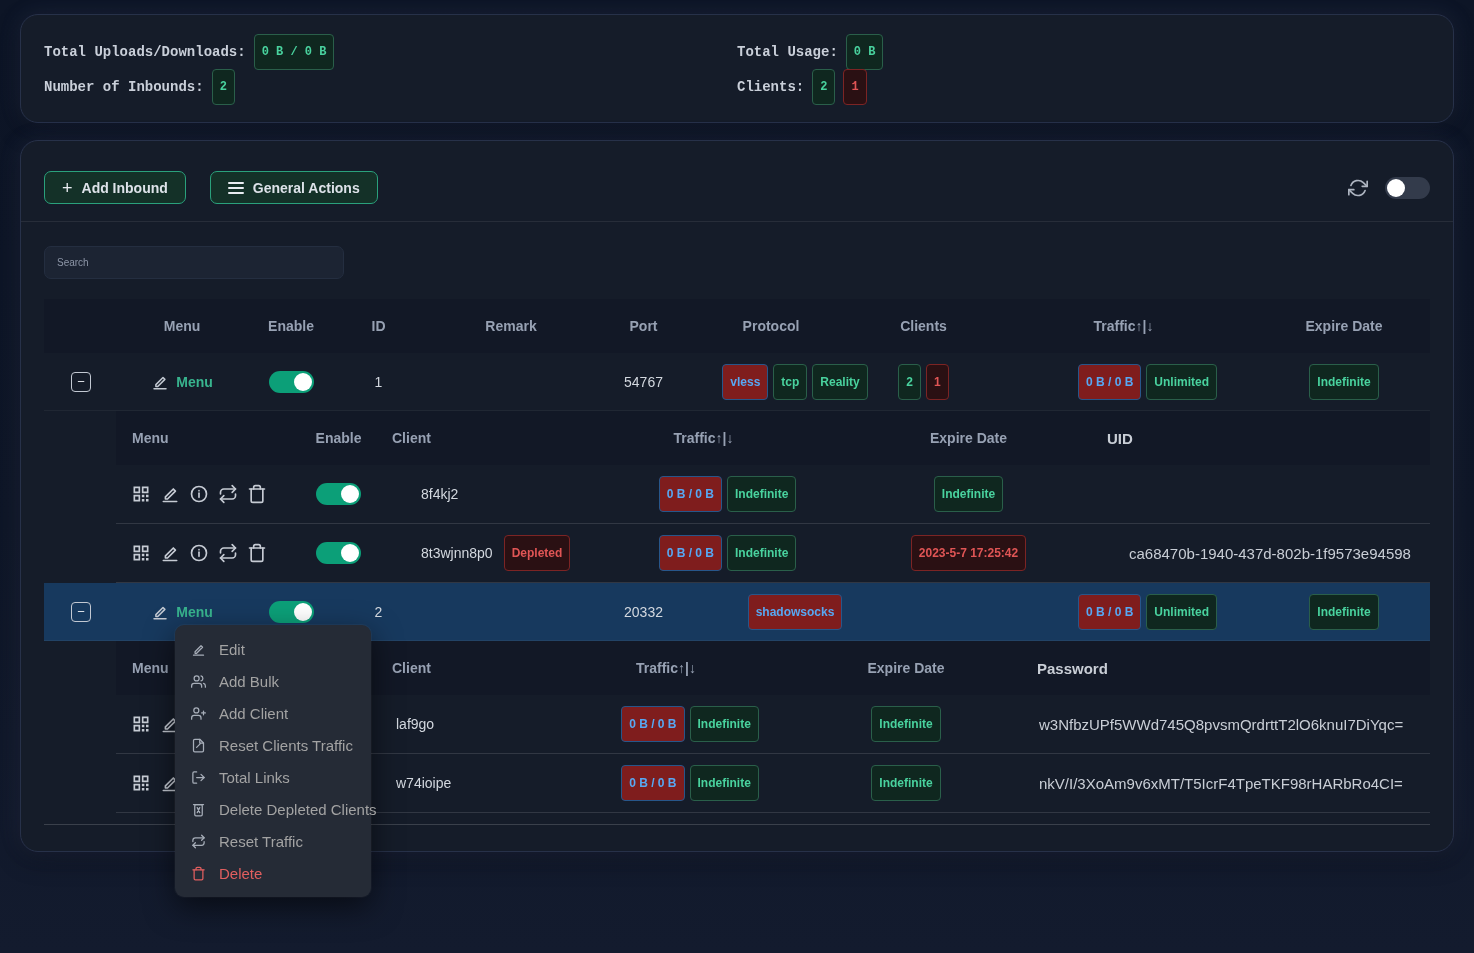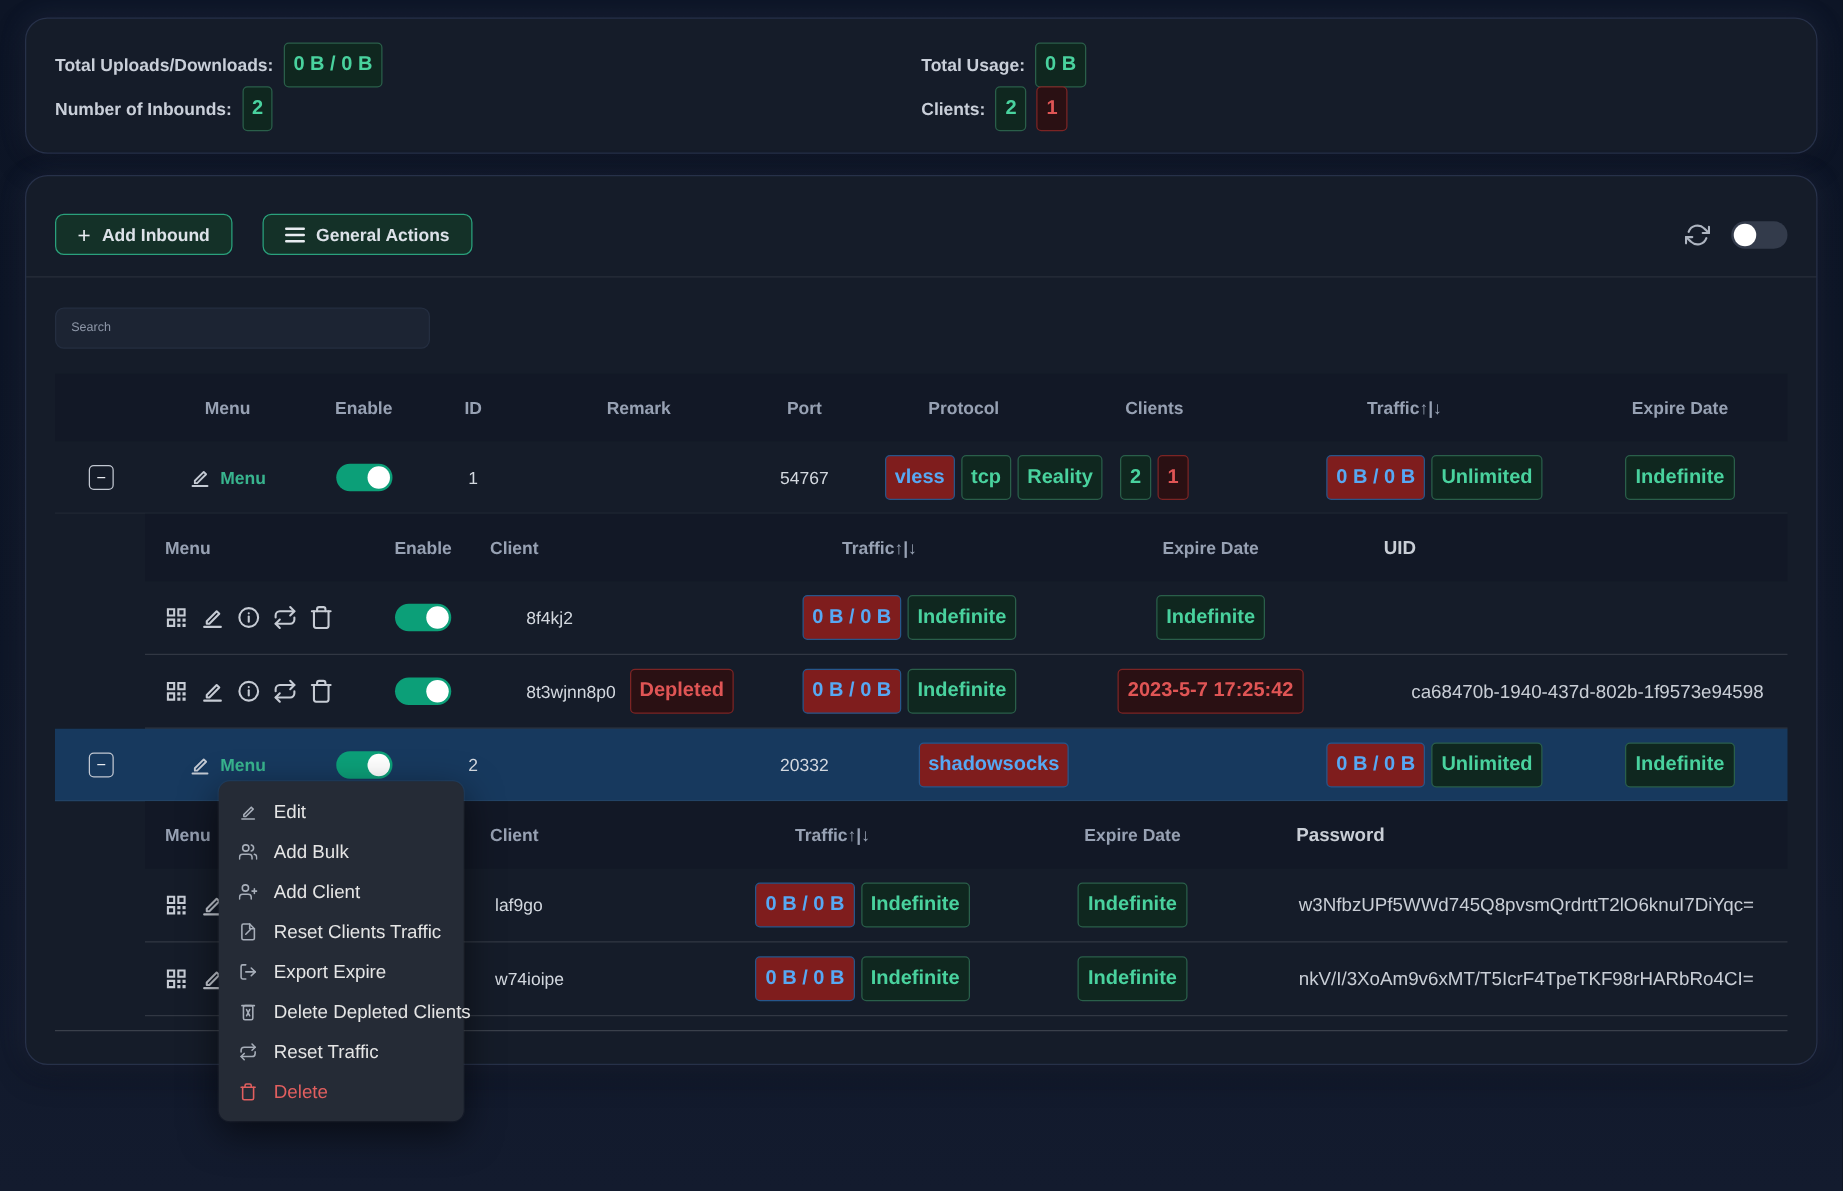--- a/index.html
+++ b/index.html
@@ -15,7 +15,7 @@
     background:#151c29; border:1px solid #273149; border-radius:18px;
     box-shadow:0 0 22px rgba(110,130,190,.14), 0 8px 24px rgba(0,0,0,.35);
   }
-  .stats-card { top:14px; height:109px; padding:26px 23px; }
+  .stats-card { top:14px; height:109px; padding:26px 23px;font-family:Liberation Mono, monospace; }
   .stats-grid { display:grid; grid-template-columns:1fr 1fr; row-gap:13px; }
   .stat-line { display:flex; align-items:center; gap:8px; height:22px; }
   .stat-label { color:#c9cfd9; font-weight:700; }

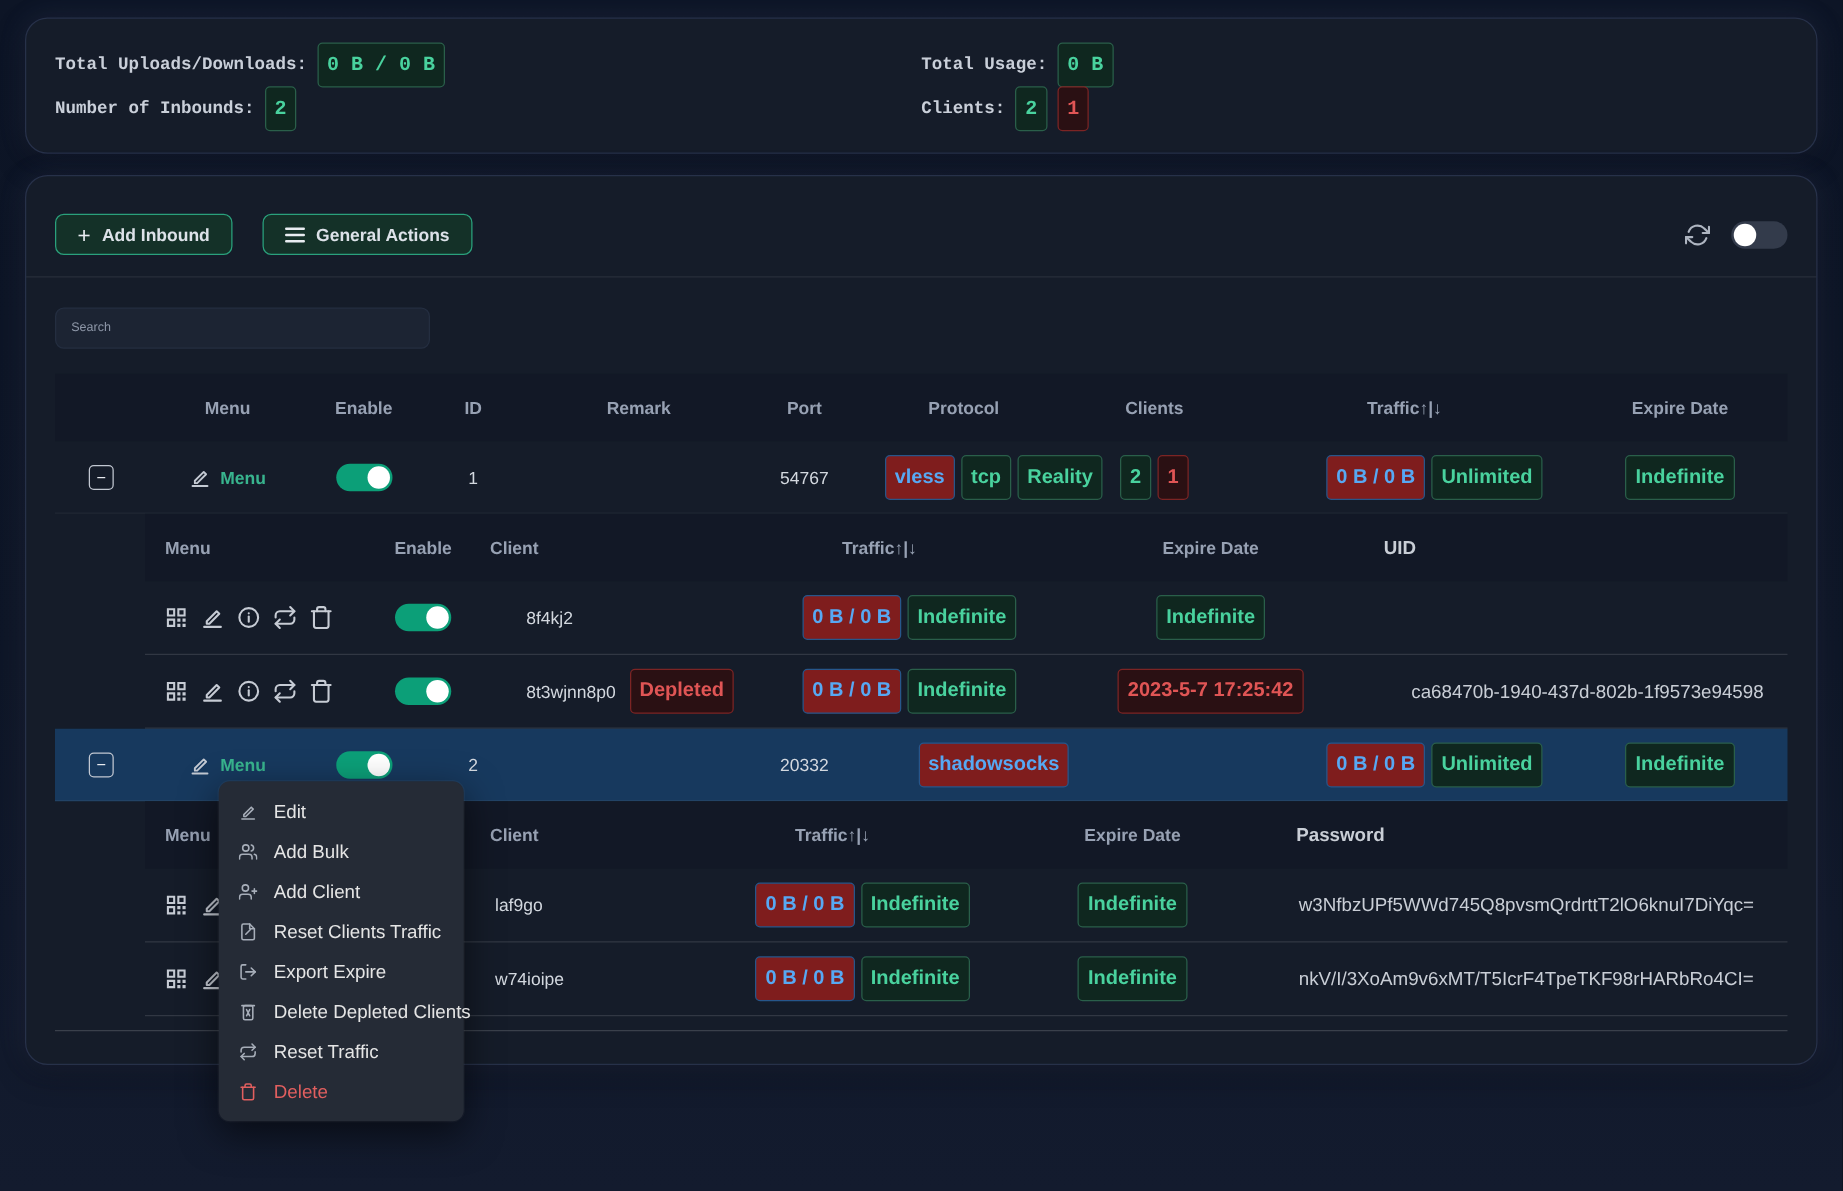--- a/index.html
+++ b/index.html
@@ -21,7 +21,7 @@
   .stat-label { color:#c9cfd9; font-weight:700; }
   .tag {
     display:inline-flex; align-items:center; padding:17px 7px; height:22px;
-    border-radius:4px; font-size:16px; font-weight:700; border:1px solid; white-space:nowrap;
+    border-radius:4px; font-size:12px; font-weight:700; border:1px solid; white-space:nowrap;
   }
   .tag.green { color:#49d29e; border-color:#2a5f4a; background:#0f271f; }
   .tag.blue  { color:#57a8f3; border-color:#27568a; background:#7f1d1d;margin-left:48px; }

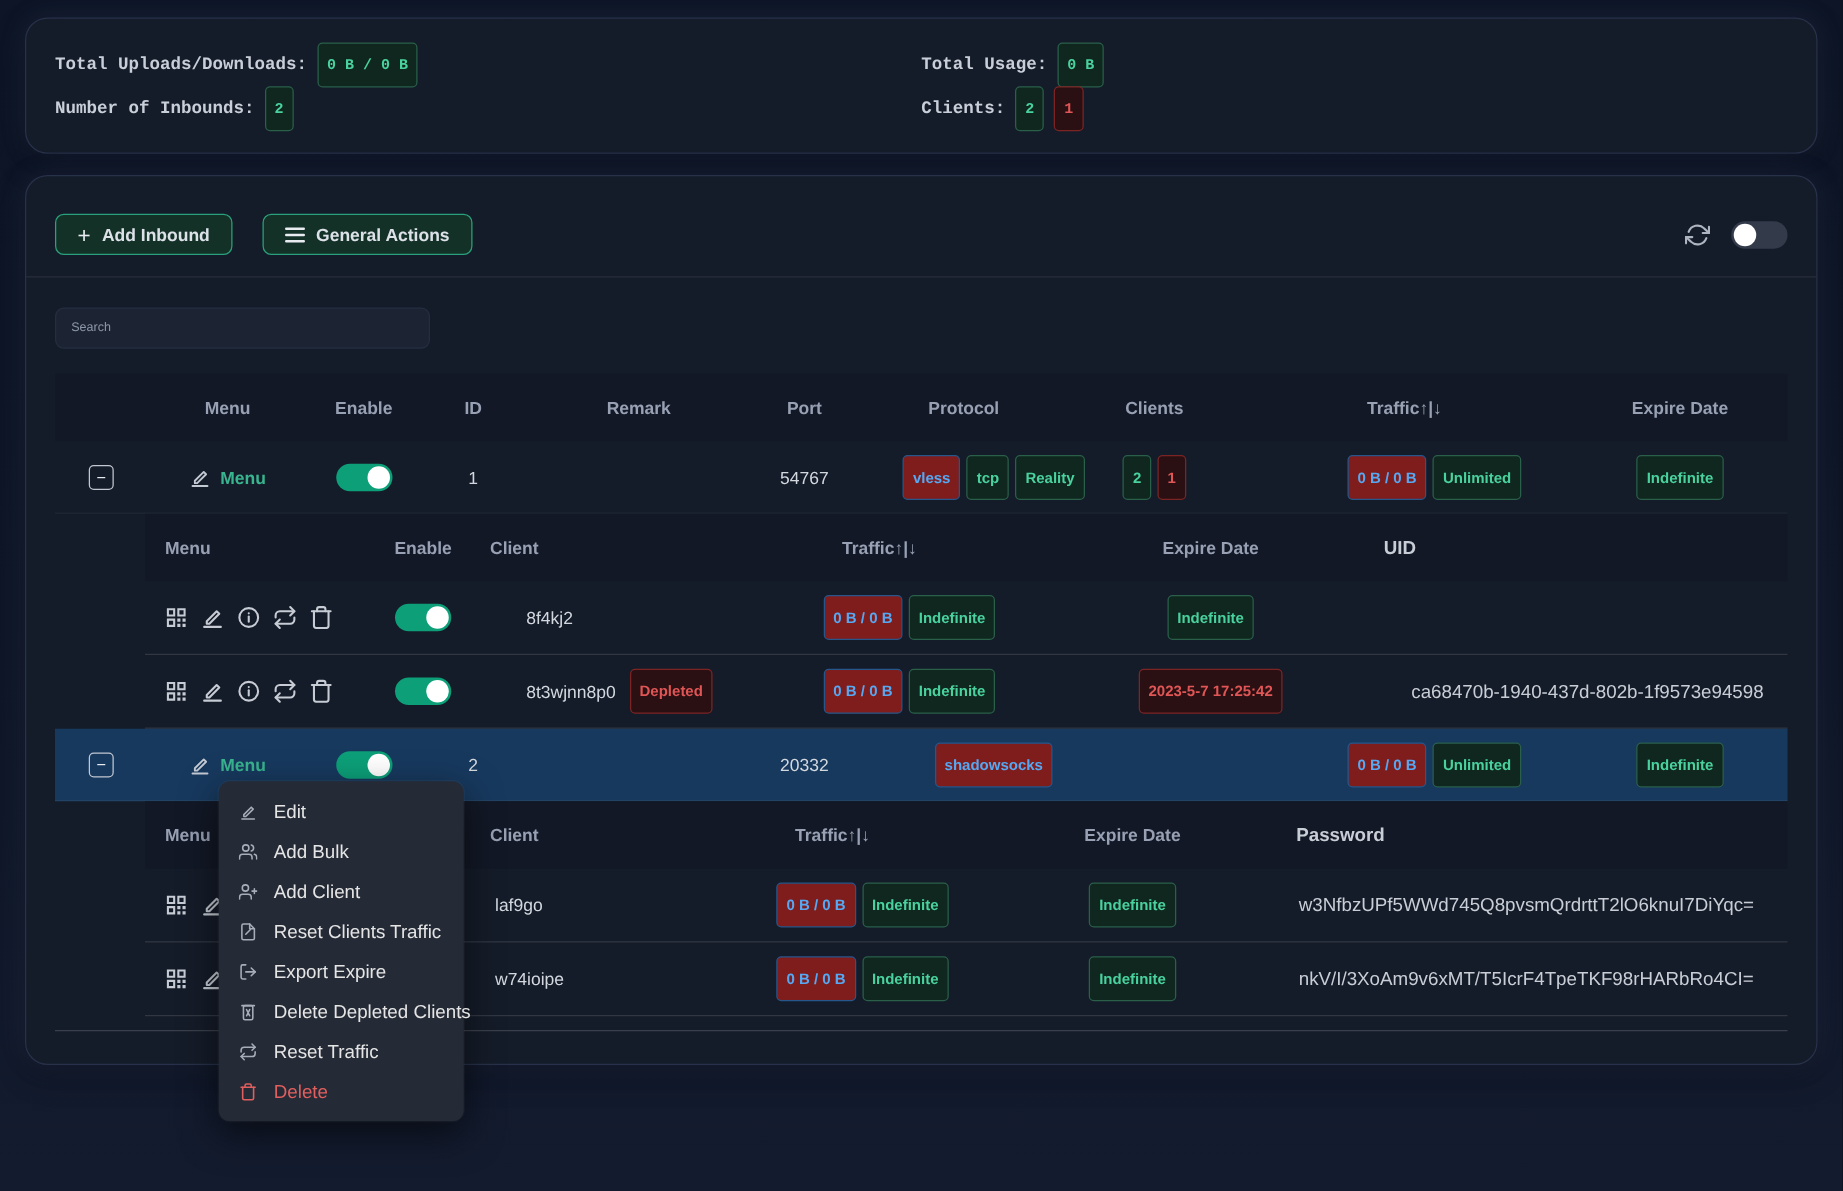--- a/index.html
+++ b/index.html
@@ -91,7 +91,7 @@
   }
   .menu-item {
     display:flex; align-items:center; gap:13px; height:32px; padding:0 16px;
-    font-size:15px; color:#e5e5e5; cursor:pointer; white-space:nowrap;
+    font-size:15px; color:#a3a3a3; cursor:pointer; white-space:nowrap;
   }
   .menu-item .icon { color:#a7aeb9; }
   .menu-item.danger, .menu-item.danger .icon { color:#e15f5f; }

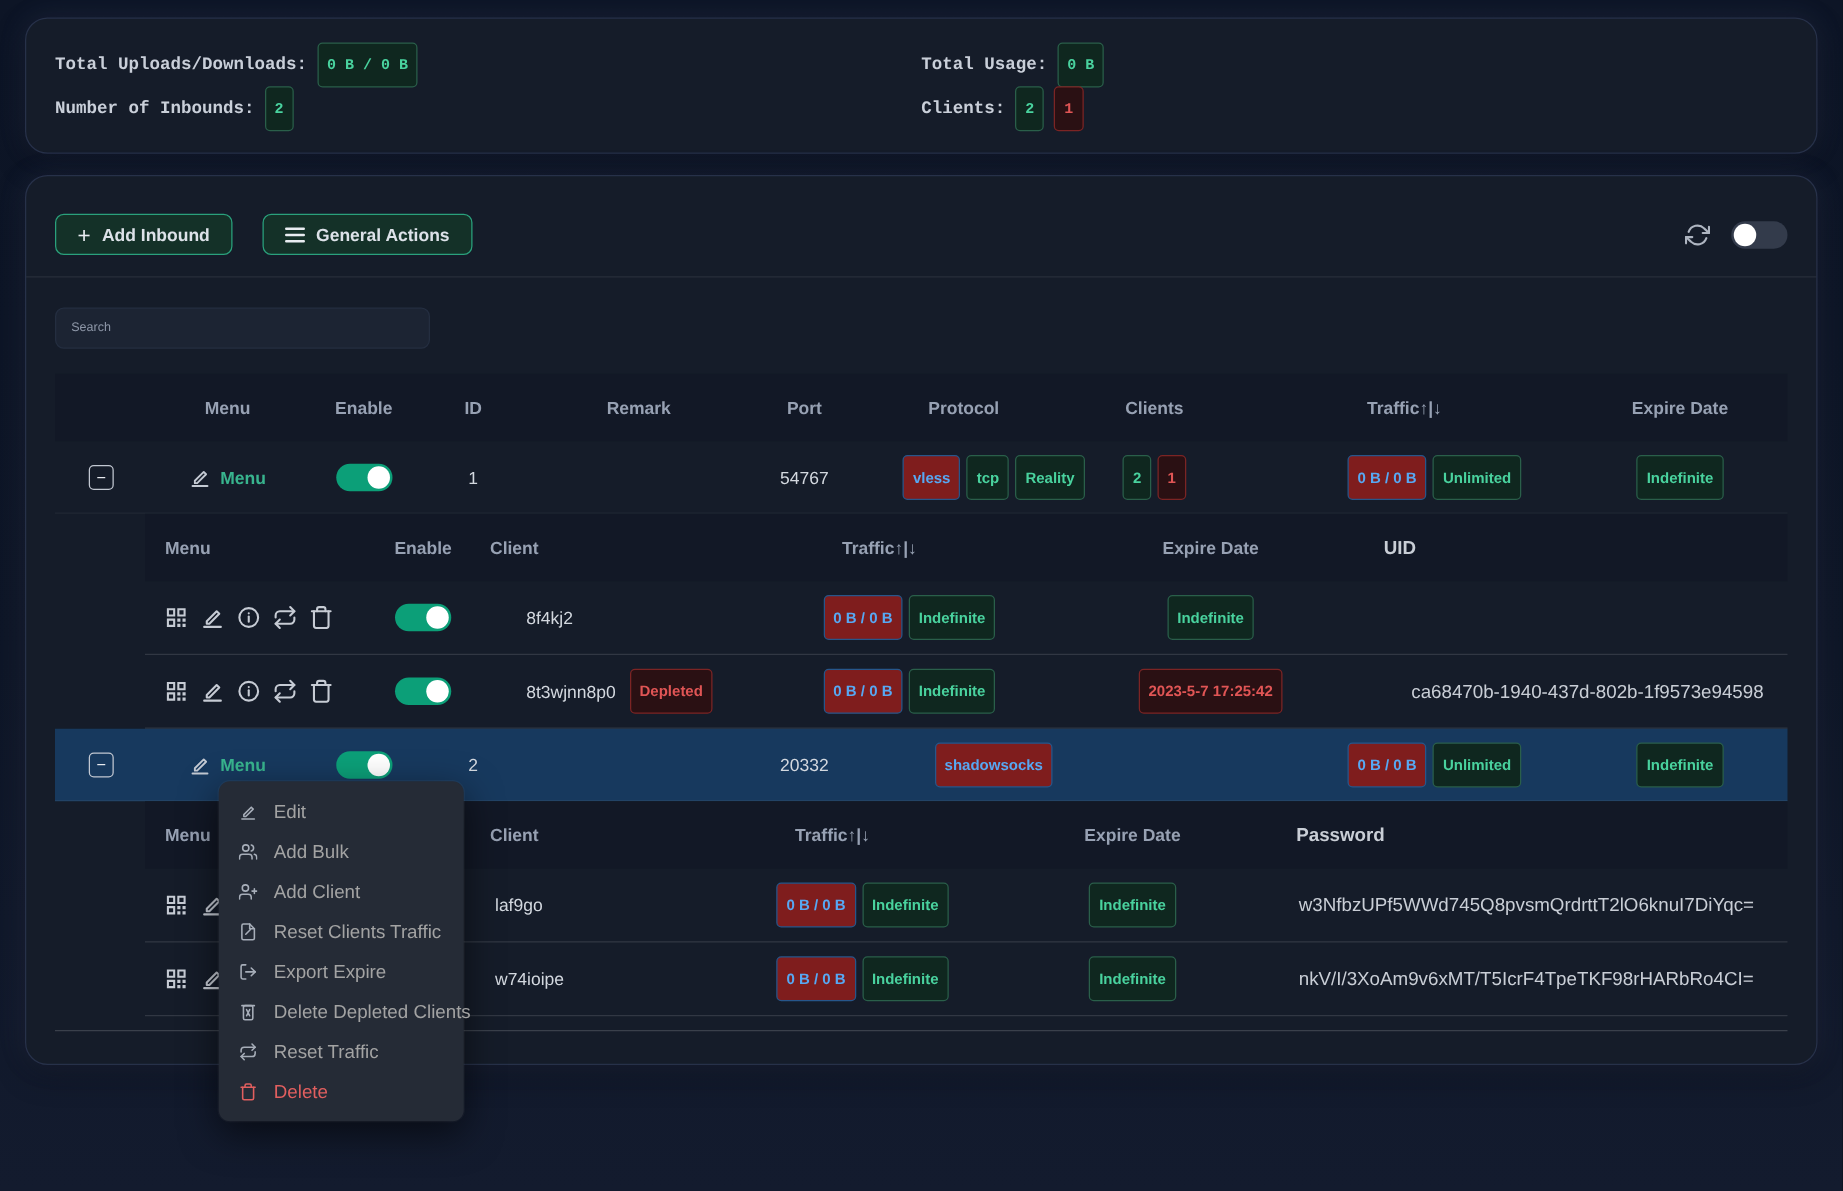--- a/index.html
+++ b/index.html
@@ -515,7 +515,7 @@
             <line x1="21" y1="12" x2="9" y2="12"></line>
           </svg>
       </span>
-      <span>Export Expire</span>
+      <span>Total Links</span>
     </div>
     <div class="menu-item">
       <span class="icon">

